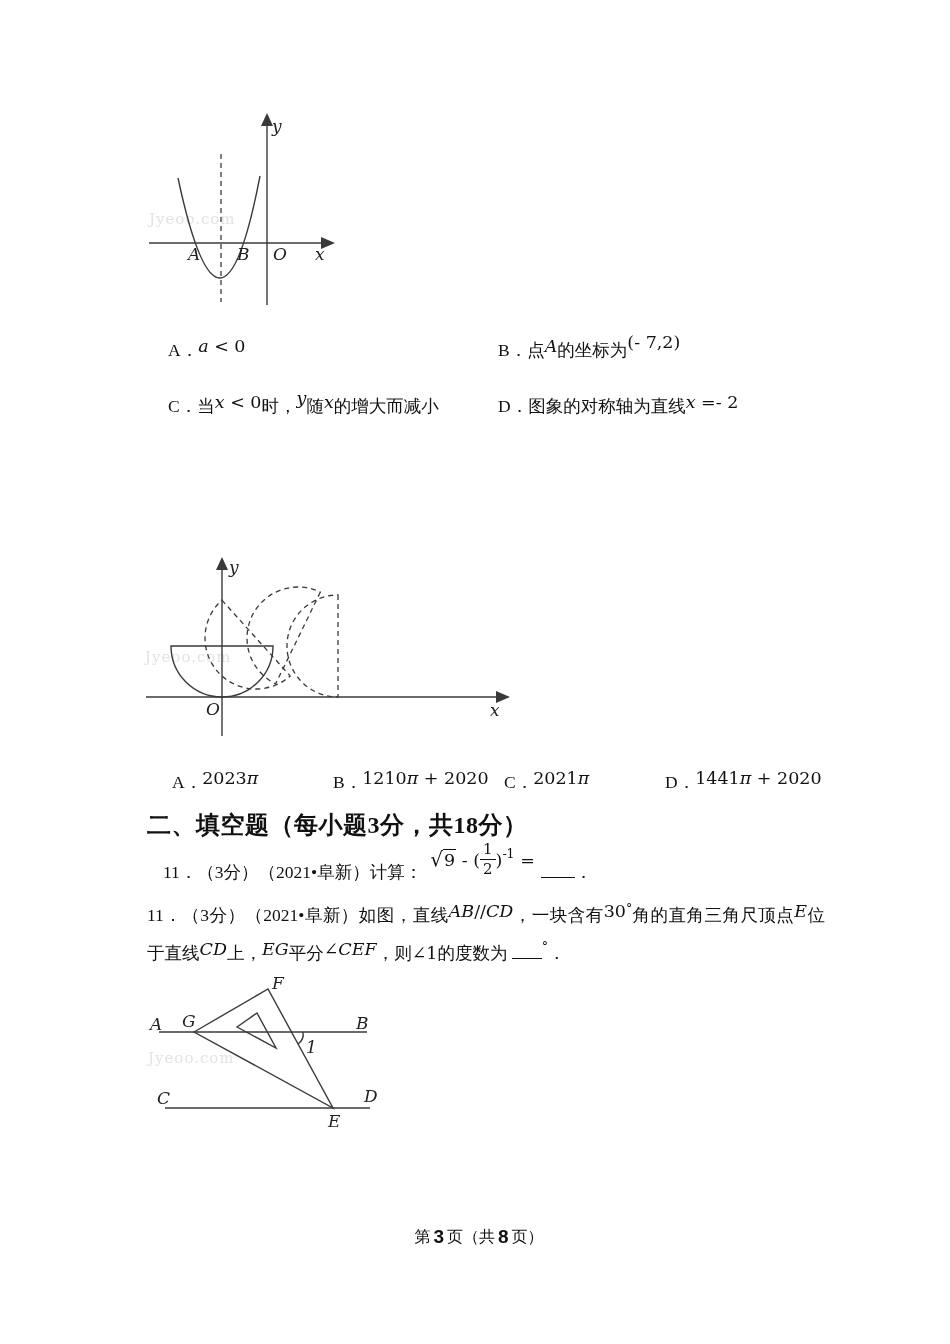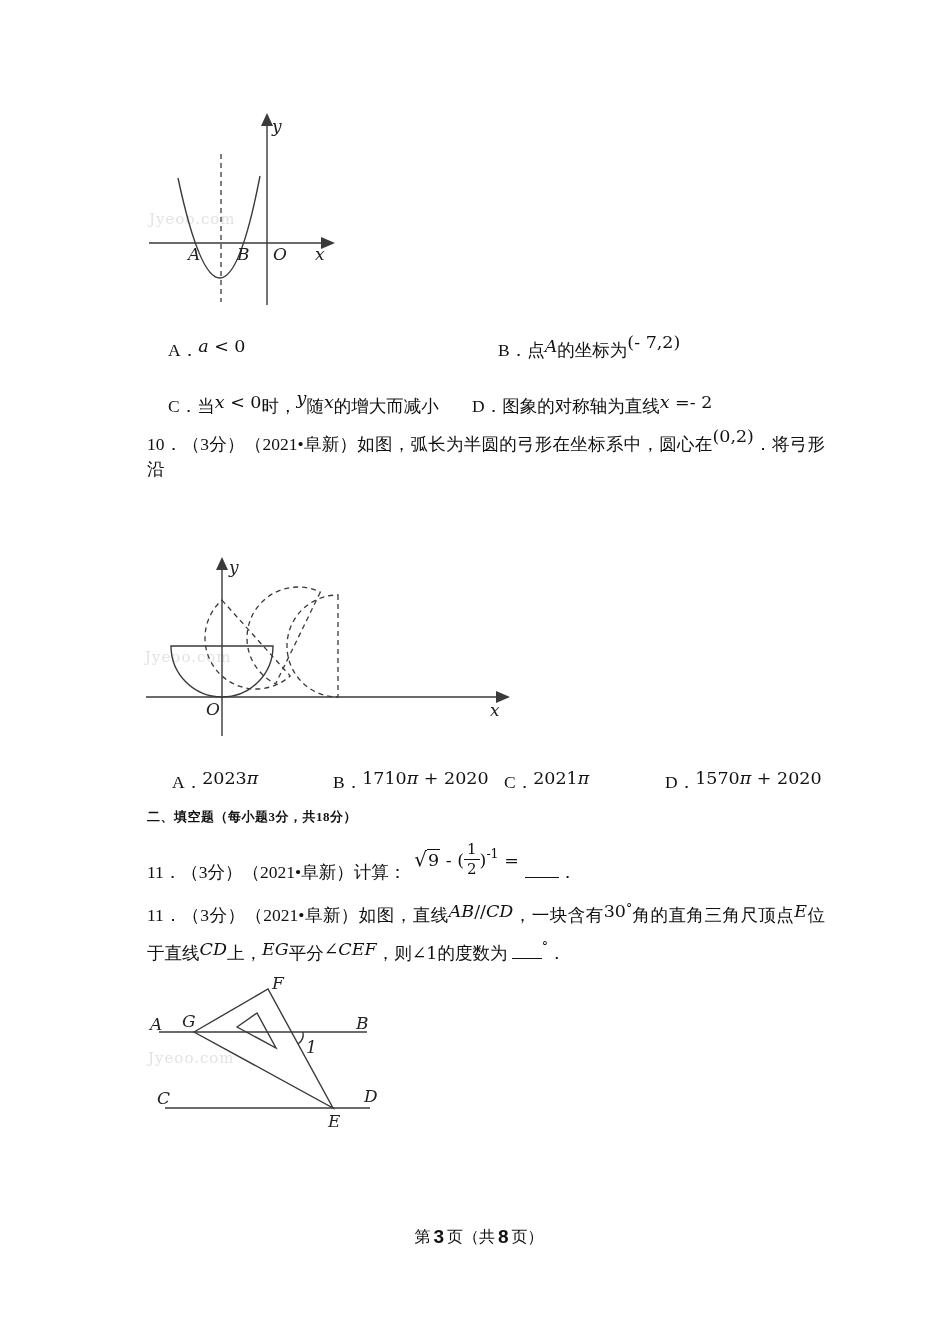--- a/index.html
+++ b/index.html
@@ -61,7 +61,7 @@
   <div class="txt" style="left:168px;top:338px"><span class="cn">A．</span><span class="m hi">a</span><span class="r hi"> &lt; 0</span></div>
   <div class="txt" style="left:498px;top:338px"><span class="cn">B．</span><span class="cn">点</span><span class="m hi">A</span><span class="cn">的坐标为</span><span class="r hi2">(- 7,2)</span></div>
   <div class="txt" style="left:168px;top:394px"><span class="cn">C．</span><span class="cn">当</span><span class="m hi">x</span><span class="r hi"> &lt; 0</span><span class="cn">时，</span><span class="m hi2">y</span><span class="cn">随</span><span class="m hi">x</span><span class="cn">的增大而减小</span></div>
-  <div class="txt" style="left:472px;top:394px"><span class="cn">D．</span><span class="cn">图象的对称轴为直线</span><span class="m hi">x</span><span class="r hi"> =- 2</span></div>
+  <div class="txt" style="left:498px;top:394px"><span class="cn">D．</span><span class="cn">图象的对称轴为直线</span><span class="m hi">x</span><span class="r hi"> =- 2</span></div>
 
   <div class="txt fill" style="left:147px;top:432px;width:678px"><span class="cn">10．（3分）（2021•阜新）如图，弧长为半圆的弓形在坐标系中，圆心在</span><span class="r hi2">(0,2)</span><span class="cn">．将弓形沿</span></div>
 

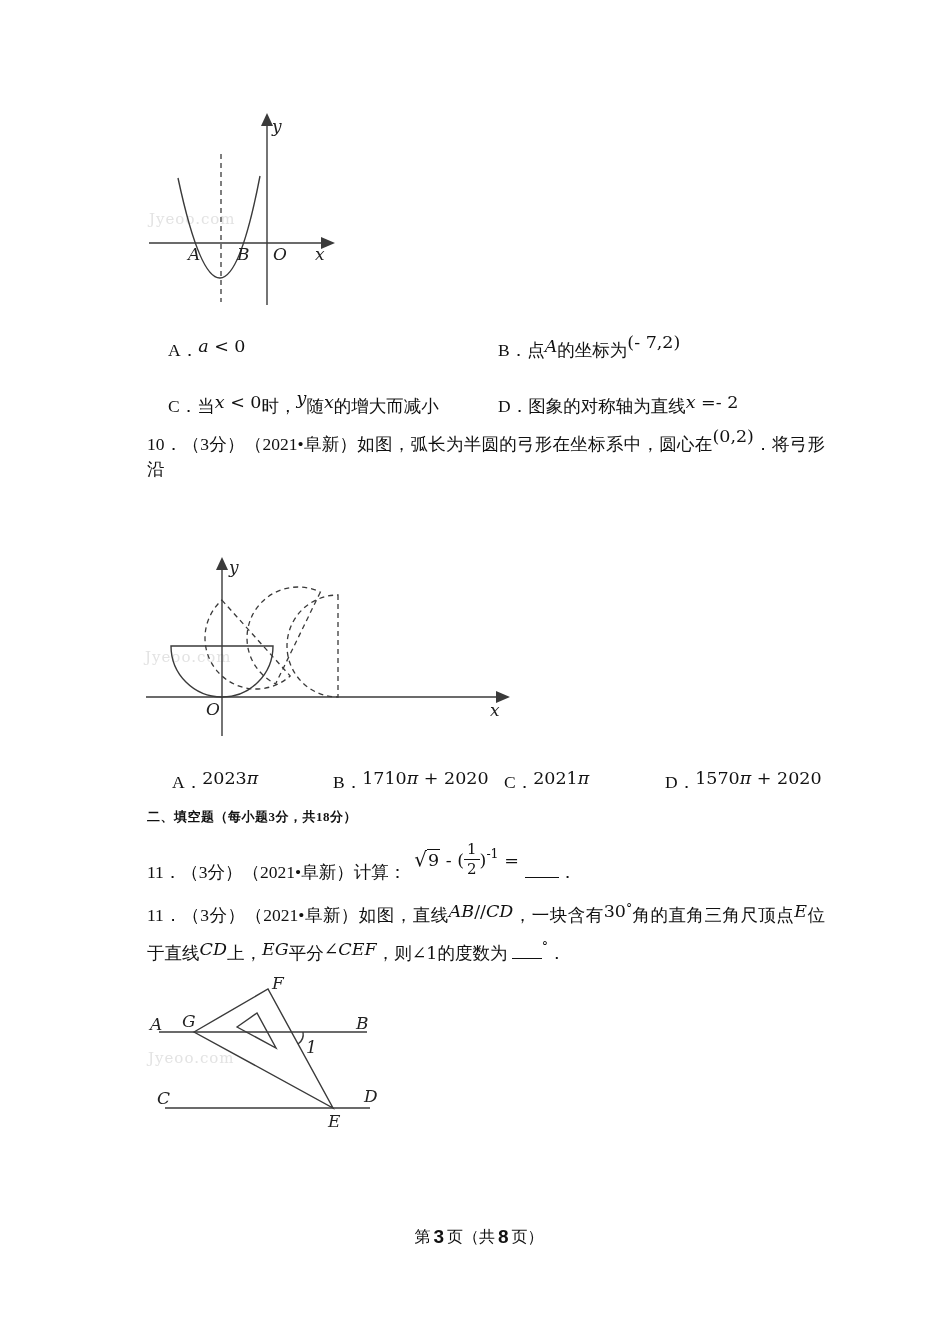--- a/index.html
+++ b/index.html
@@ -63,7 +63,6 @@
   <div class="txt" style="left:168px;top:394px"><span class="cn">C．</span><span class="cn">当</span><span class="m hi">x</span><span class="r hi"> &lt; 0</span><span class="cn">时，</span><span class="m hi2">y</span><span class="cn">随</span><span class="m hi">x</span><span class="cn">的增大而减小</span></div>
   <div class="txt" style="left:498px;top:394px"><span class="cn">D．</span><span class="cn">图象的对称轴为直线</span><span class="m hi">x</span><span class="r hi"> =- 2</span></div>
 
-  <div class="txt fill" style="left:147px;top:432px;width:678px"><span class="cn">10．（3分）（2021•阜新）如图，弧长为半圆的弓形在坐标系中，圆心在</span><span class="r hi2">(0,2)</span><span class="cn">．将弓形沿</span></div>
 
   <svg class="fig" style="left:140px;top:556px" width="380" height="190" viewBox="0 0 380 190">
     <text class="wm" x="5" y="106">Jyeoo.com</text>

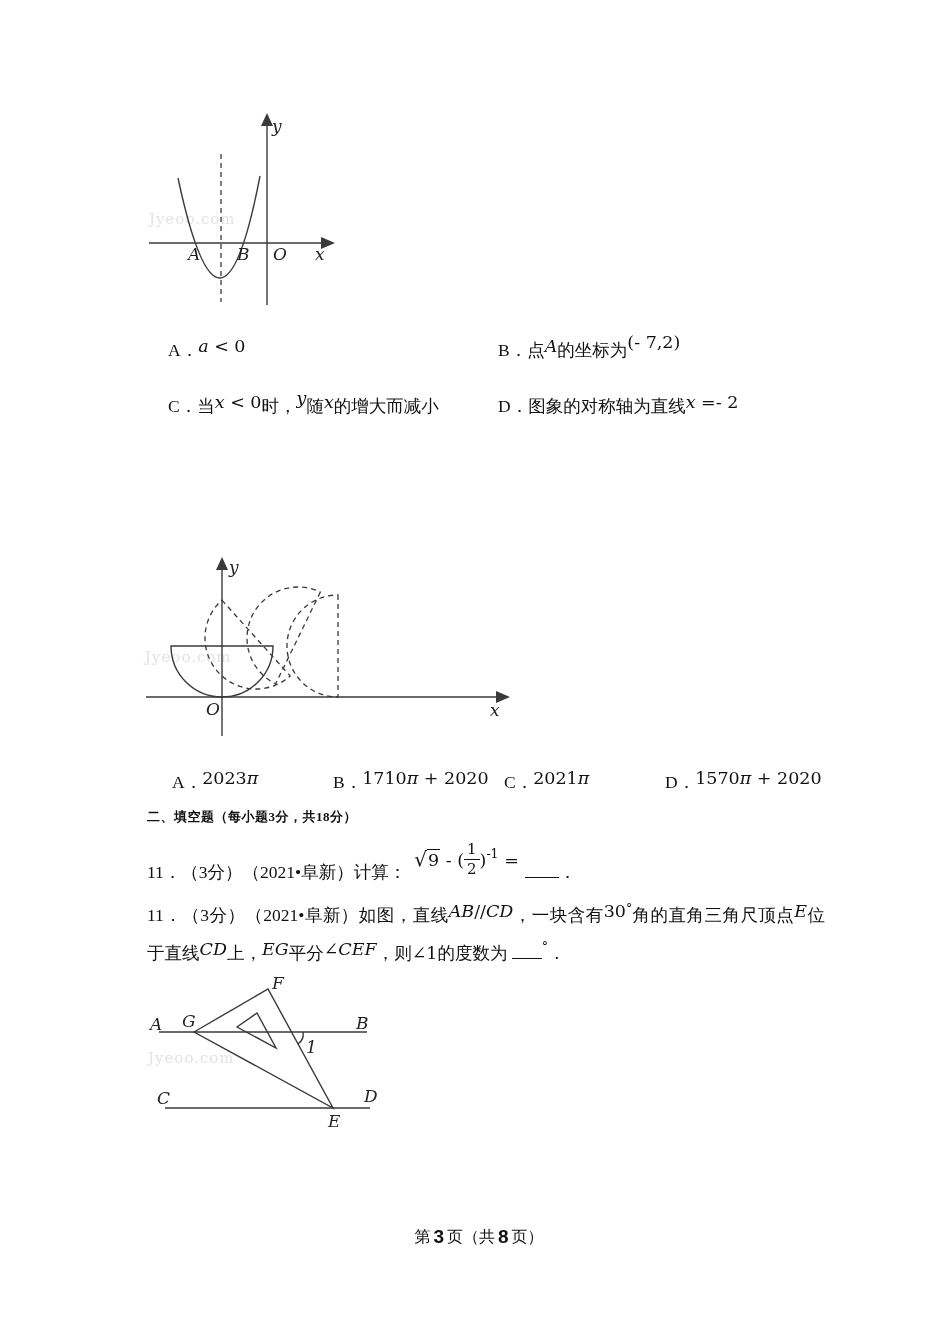--- a/index.html
+++ b/index.html
@@ -86,7 +86,7 @@
   </svg>
 
   <div class="txt" style="left:172px;top:770px"><span class="cn">A．</span><span class="r hi">2023</span><span class="m hi">π</span></div>
-  <div class="txt" style="left:333px;top:770px"><span class="cn">B．</span><span class="r hi">1710</span><span class="m hi">π</span><span class="r hi"> + 2020</span></div>
+  <div class="txt" style="left:333px;top:770px"><span class="cn">B．</span><span class="r hi">1210</span><span class="m hi">π</span><span class="r hi"> + 2020</span></div>
   <div class="txt" style="left:504px;top:770px"><span class="cn">C．</span><span class="r hi">2021</span><span class="m hi">π</span></div>
   <div class="txt" style="left:665px;top:770px"><span class="cn">D．</span><span class="r hi">1570</span><span class="m hi">π</span><span class="r hi"> + 2020</span></div>
 

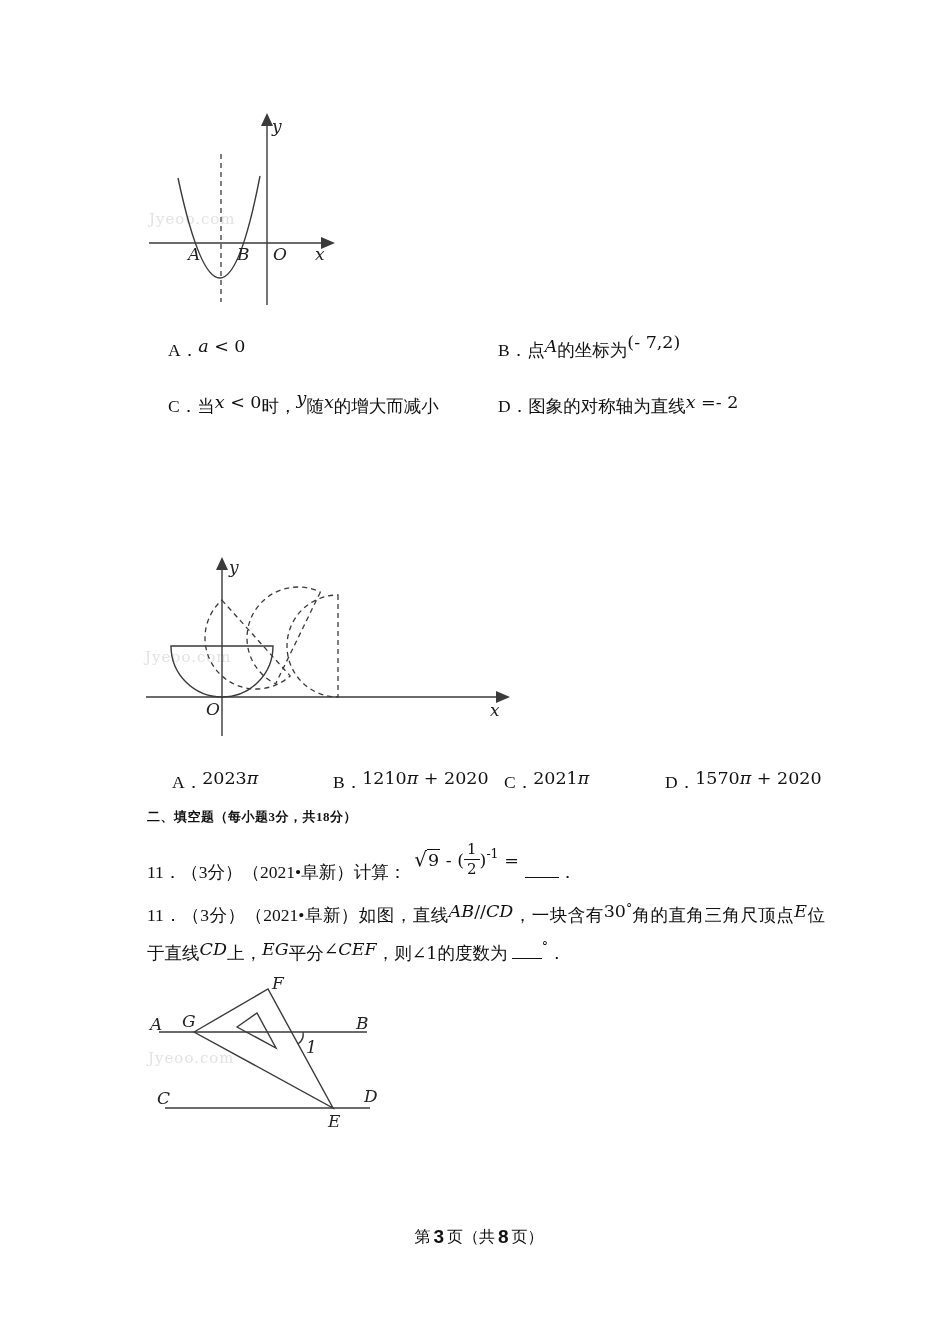--- a/index.html
+++ b/index.html
@@ -88,7 +88,7 @@
   <div class="txt" style="left:172px;top:770px"><span class="cn">A．</span><span class="r hi">2023</span><span class="m hi">π</span></div>
   <div class="txt" style="left:333px;top:770px"><span class="cn">B．</span><span class="r hi">1210</span><span class="m hi">π</span><span class="r hi"> + 2020</span></div>
   <div class="txt" style="left:504px;top:770px"><span class="cn">C．</span><span class="r hi">2021</span><span class="m hi">π</span></div>
-  <div class="txt" style="left:665px;top:770px"><span class="cn">D．</span><span class="r hi">1570</span><span class="m hi">π</span><span class="r hi"> + 2020</span></div>
+  <div class="txt" style="left:665px;top:770px"><span class="cn">D．</span><span class="r hi">1441</span><span class="m hi">π</span><span class="r hi"> + 2020</span></div>
 
   <div class="txt heading" style="left:147px;top:808px">二、填空题（每小题3分，共18分）</div>
 

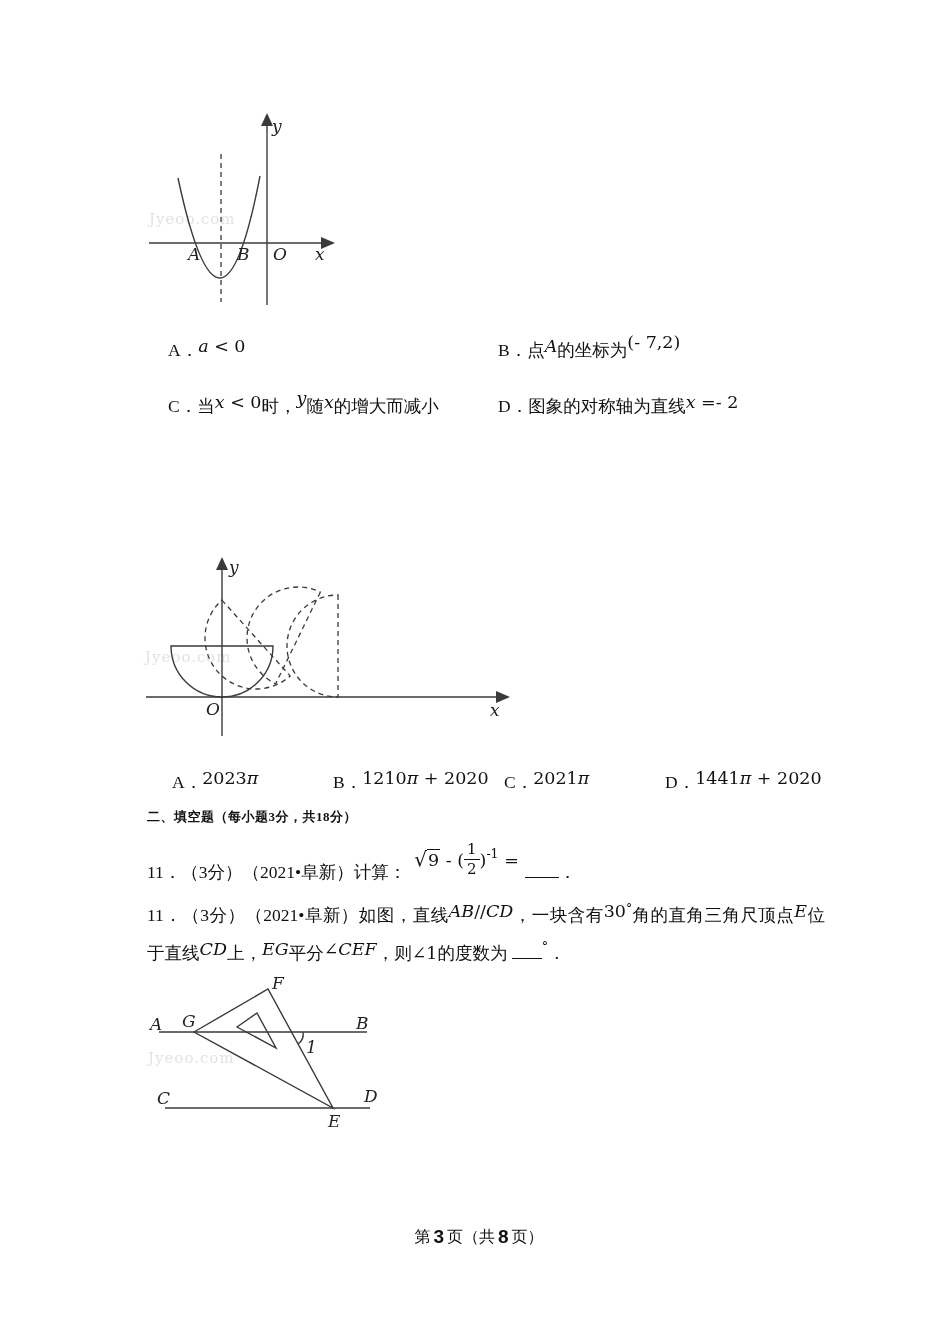--- a/index.html
+++ b/index.html
@@ -10,7 +10,7 @@
   }
   .txt{position:absolute;white-space:nowrap;text-align:right;}
   .fill{white-space:normal;text-align:justify;text-align-last:justify;}
-  .heading{font-weight:bold;font-size:13px;letter-spacing:0.5px;}
+  .heading{font-weight:bold;font-size:24px;letter-spacing:0.5px;}
   span.cn{}
   span.m{font-style:italic;font-family:"DejaVu Serif",serif;}
   span.r{font-family:"DejaVu Serif",serif;}

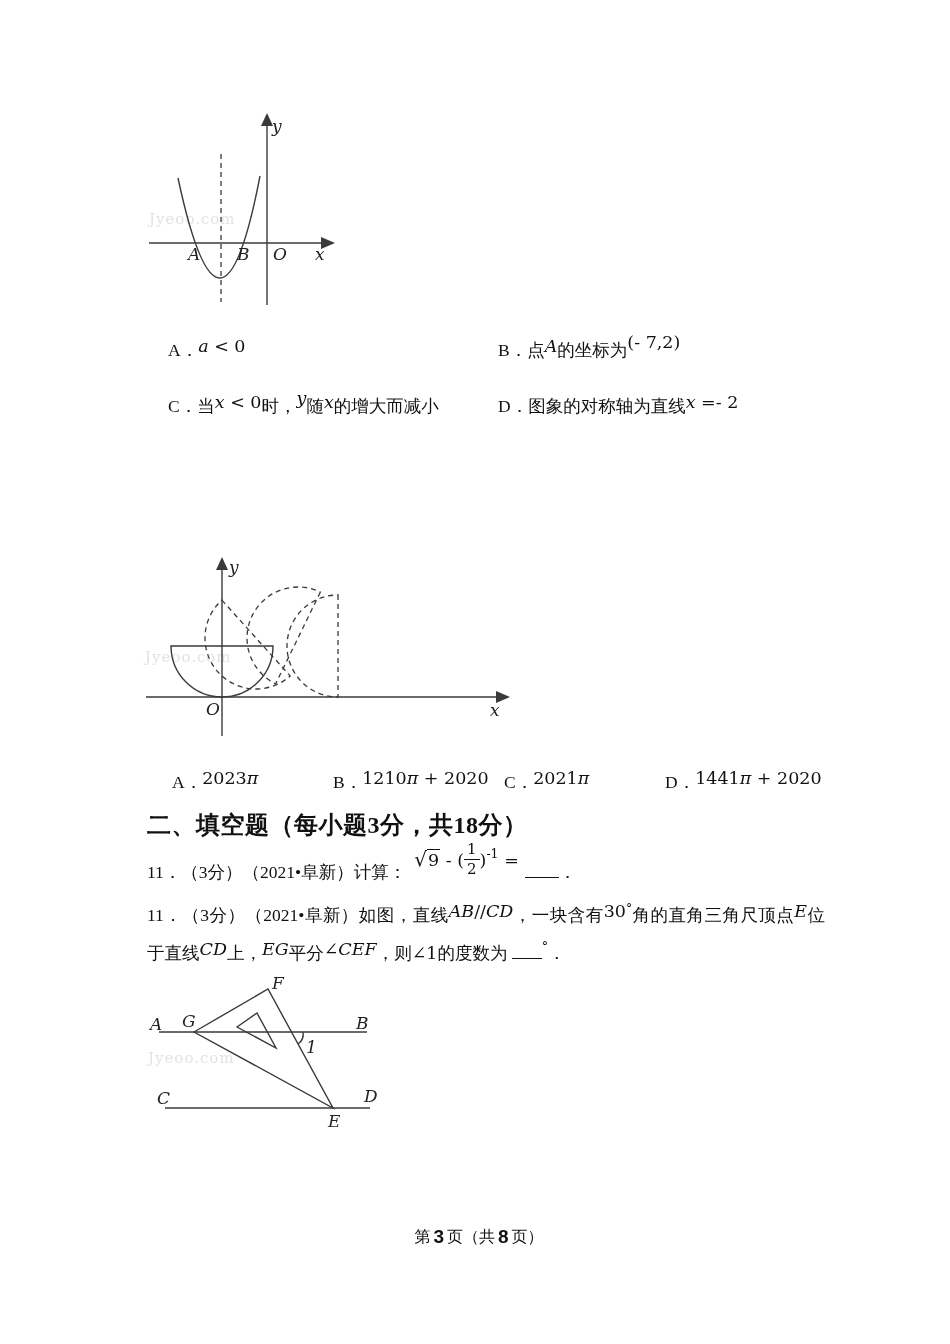--- a/index.html
+++ b/index.html
@@ -22,7 +22,7 @@
   span.paren{font-size:25px;font-family:"DejaVu Serif",serif;position:relative;top:-3px;}
   span.gapw{display:inline-block;width:26px;}
   .q11row{position:absolute;left:147px;top:838px;height:56px;white-space:nowrap;}
-  .q11shift{position:relative;top:18px;}
+  .q11shift{position:relative;top:18px;margin-left:16px;}
   .formula{display:inline-block;position:relative;top:6px;margin-left:8px;font-family:"DejaVu Serif",serif;}
   .rad{font-size:20px;}
   .radbar{border-top:1.4px solid #111;padding:0 1px;}

